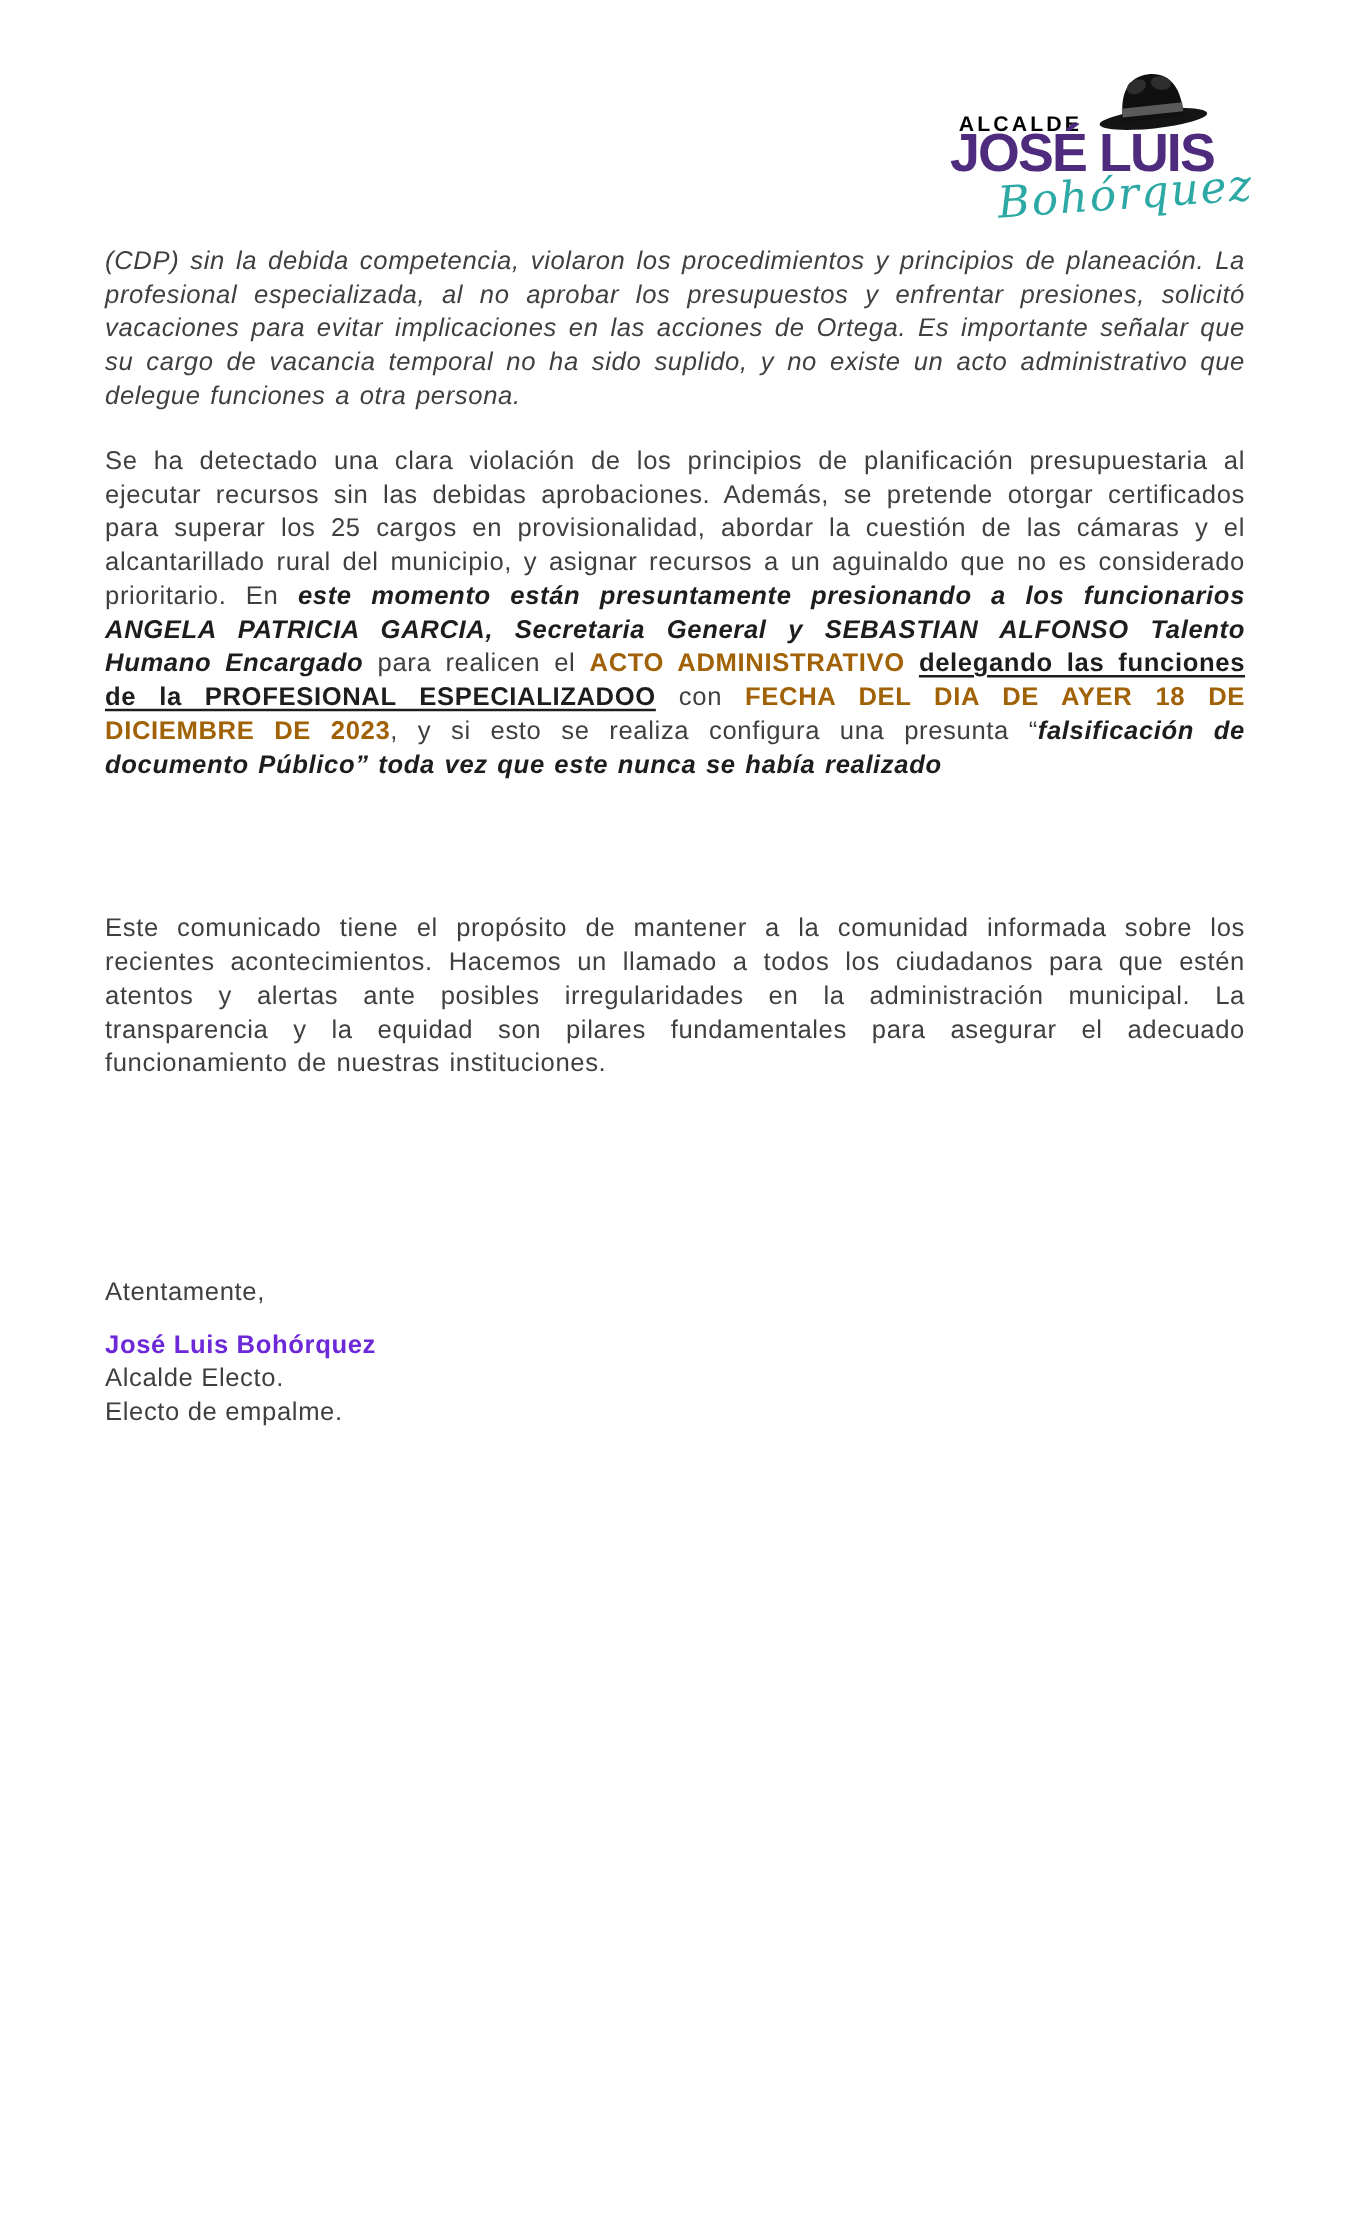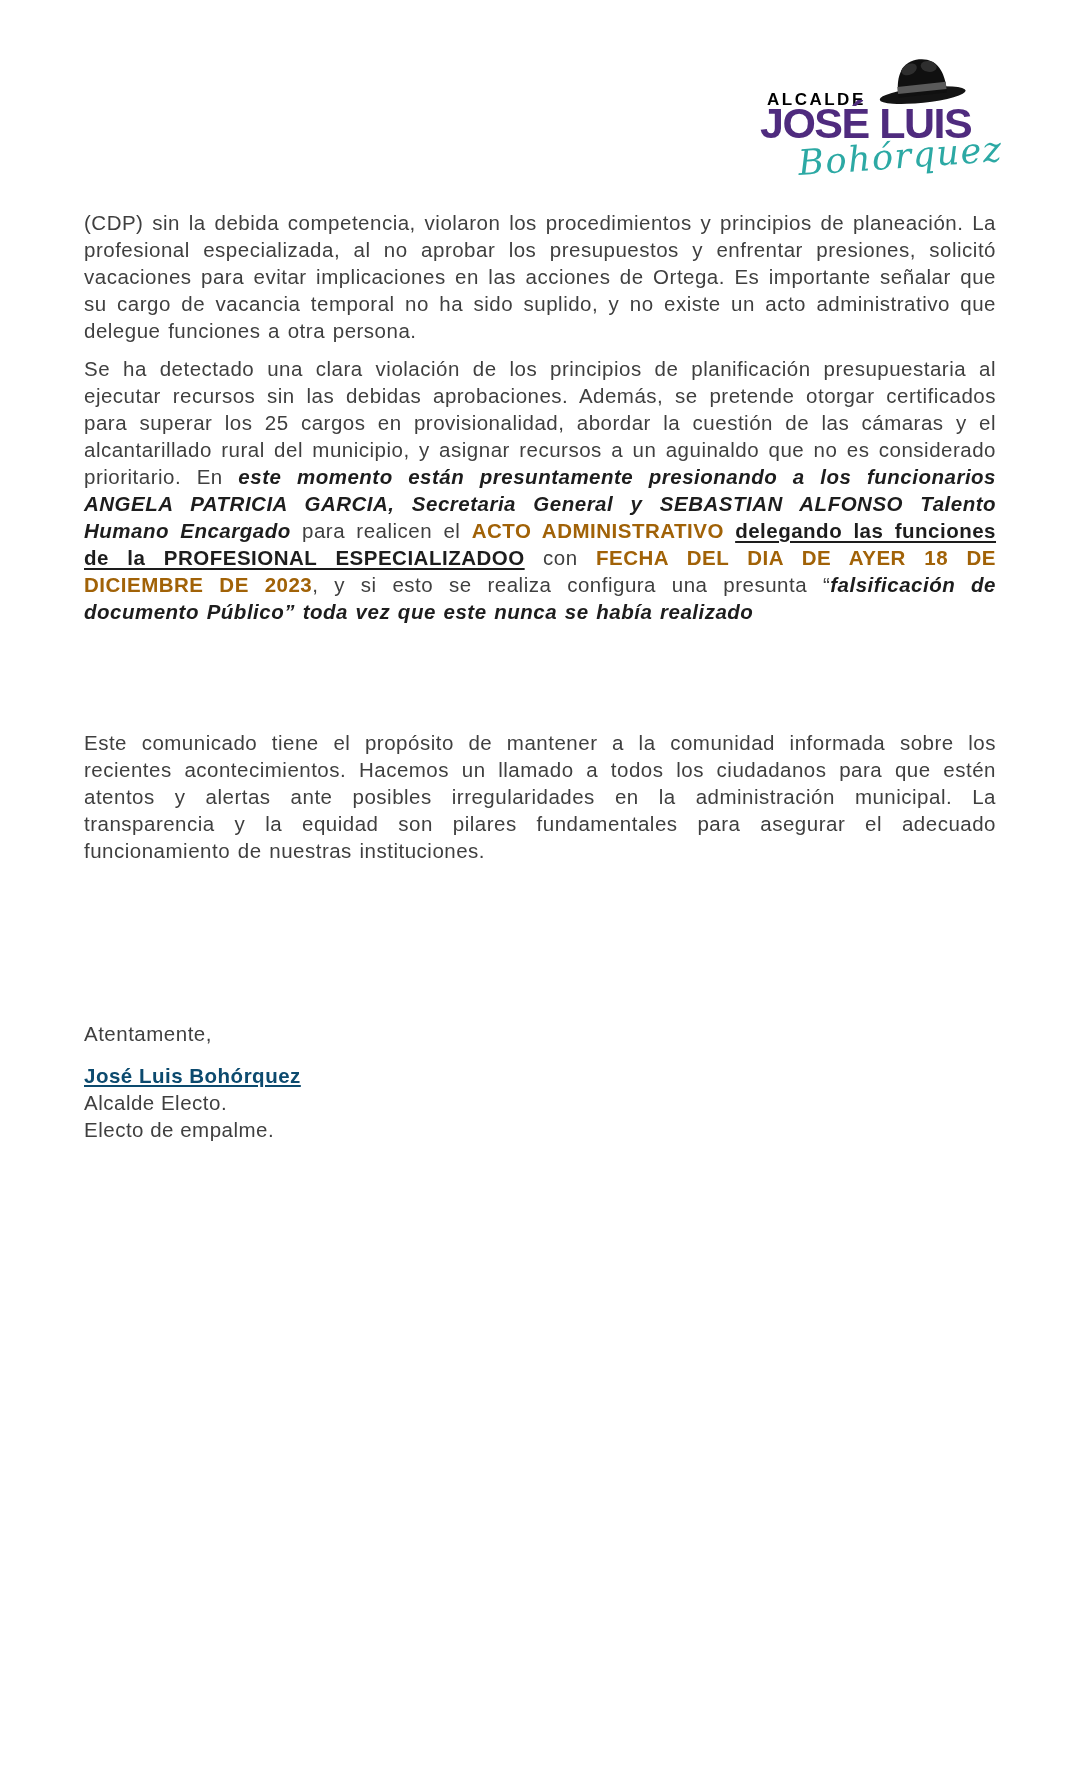--- a/index.html
+++ b/index.html
@@ -30,7 +30,7 @@
     font-size:20.5px;line-height:27px;color:#3f3f3f;
     letter-spacing:0.5px;word-spacing:1.5px;
   }
-  #p1{top:209px;}
+  #p1{top:195px;font-style:italic;}
   #p2{top:355px;}
   #p3{top:729px;}
   .run-r{font-weight:normal;}

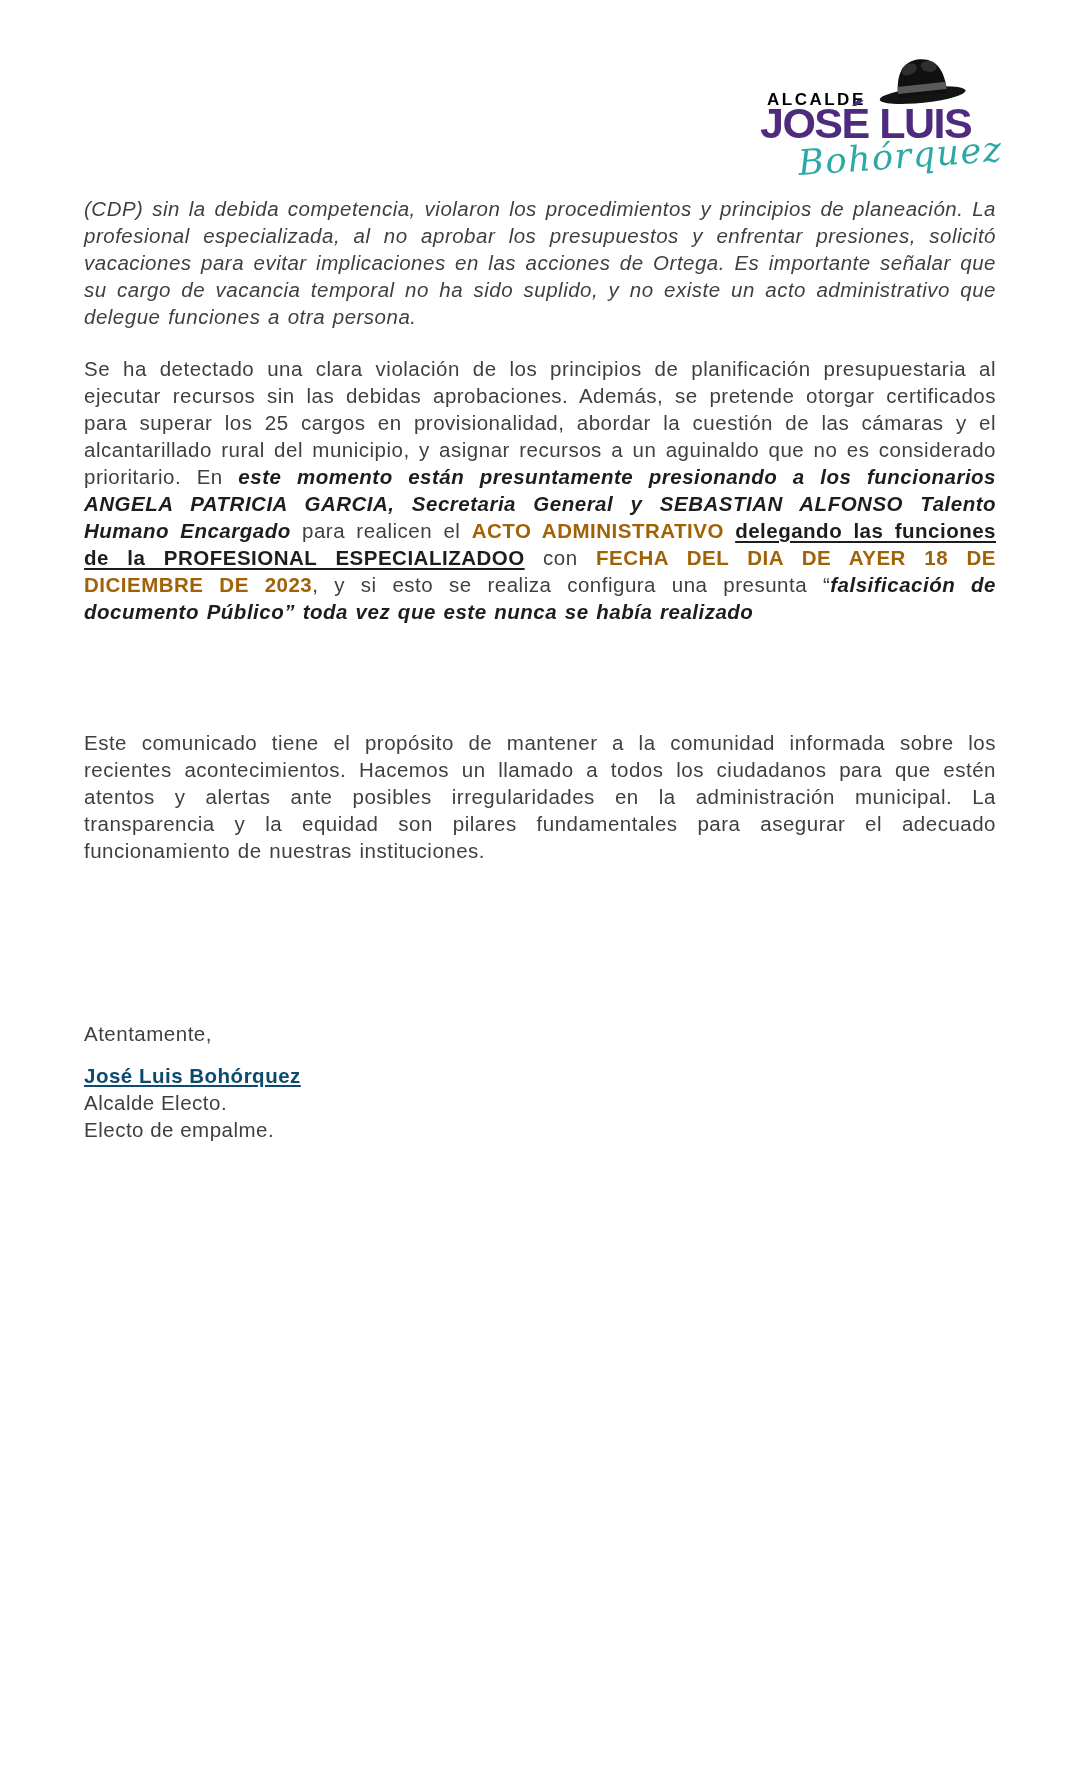--- a/index.html
+++ b/index.html
@@ -43,7 +43,7 @@
   }
   .closing p{margin:0;}
   .closing .salutation{margin-bottom:15px;}
-  .closing .name{font-weight:bold;color:#0c4a6e;text-decoration:underline;}
+  .closing .name{font-weight:bold;color:#6d28d9;}
 </style>
 </head>
 <body>

